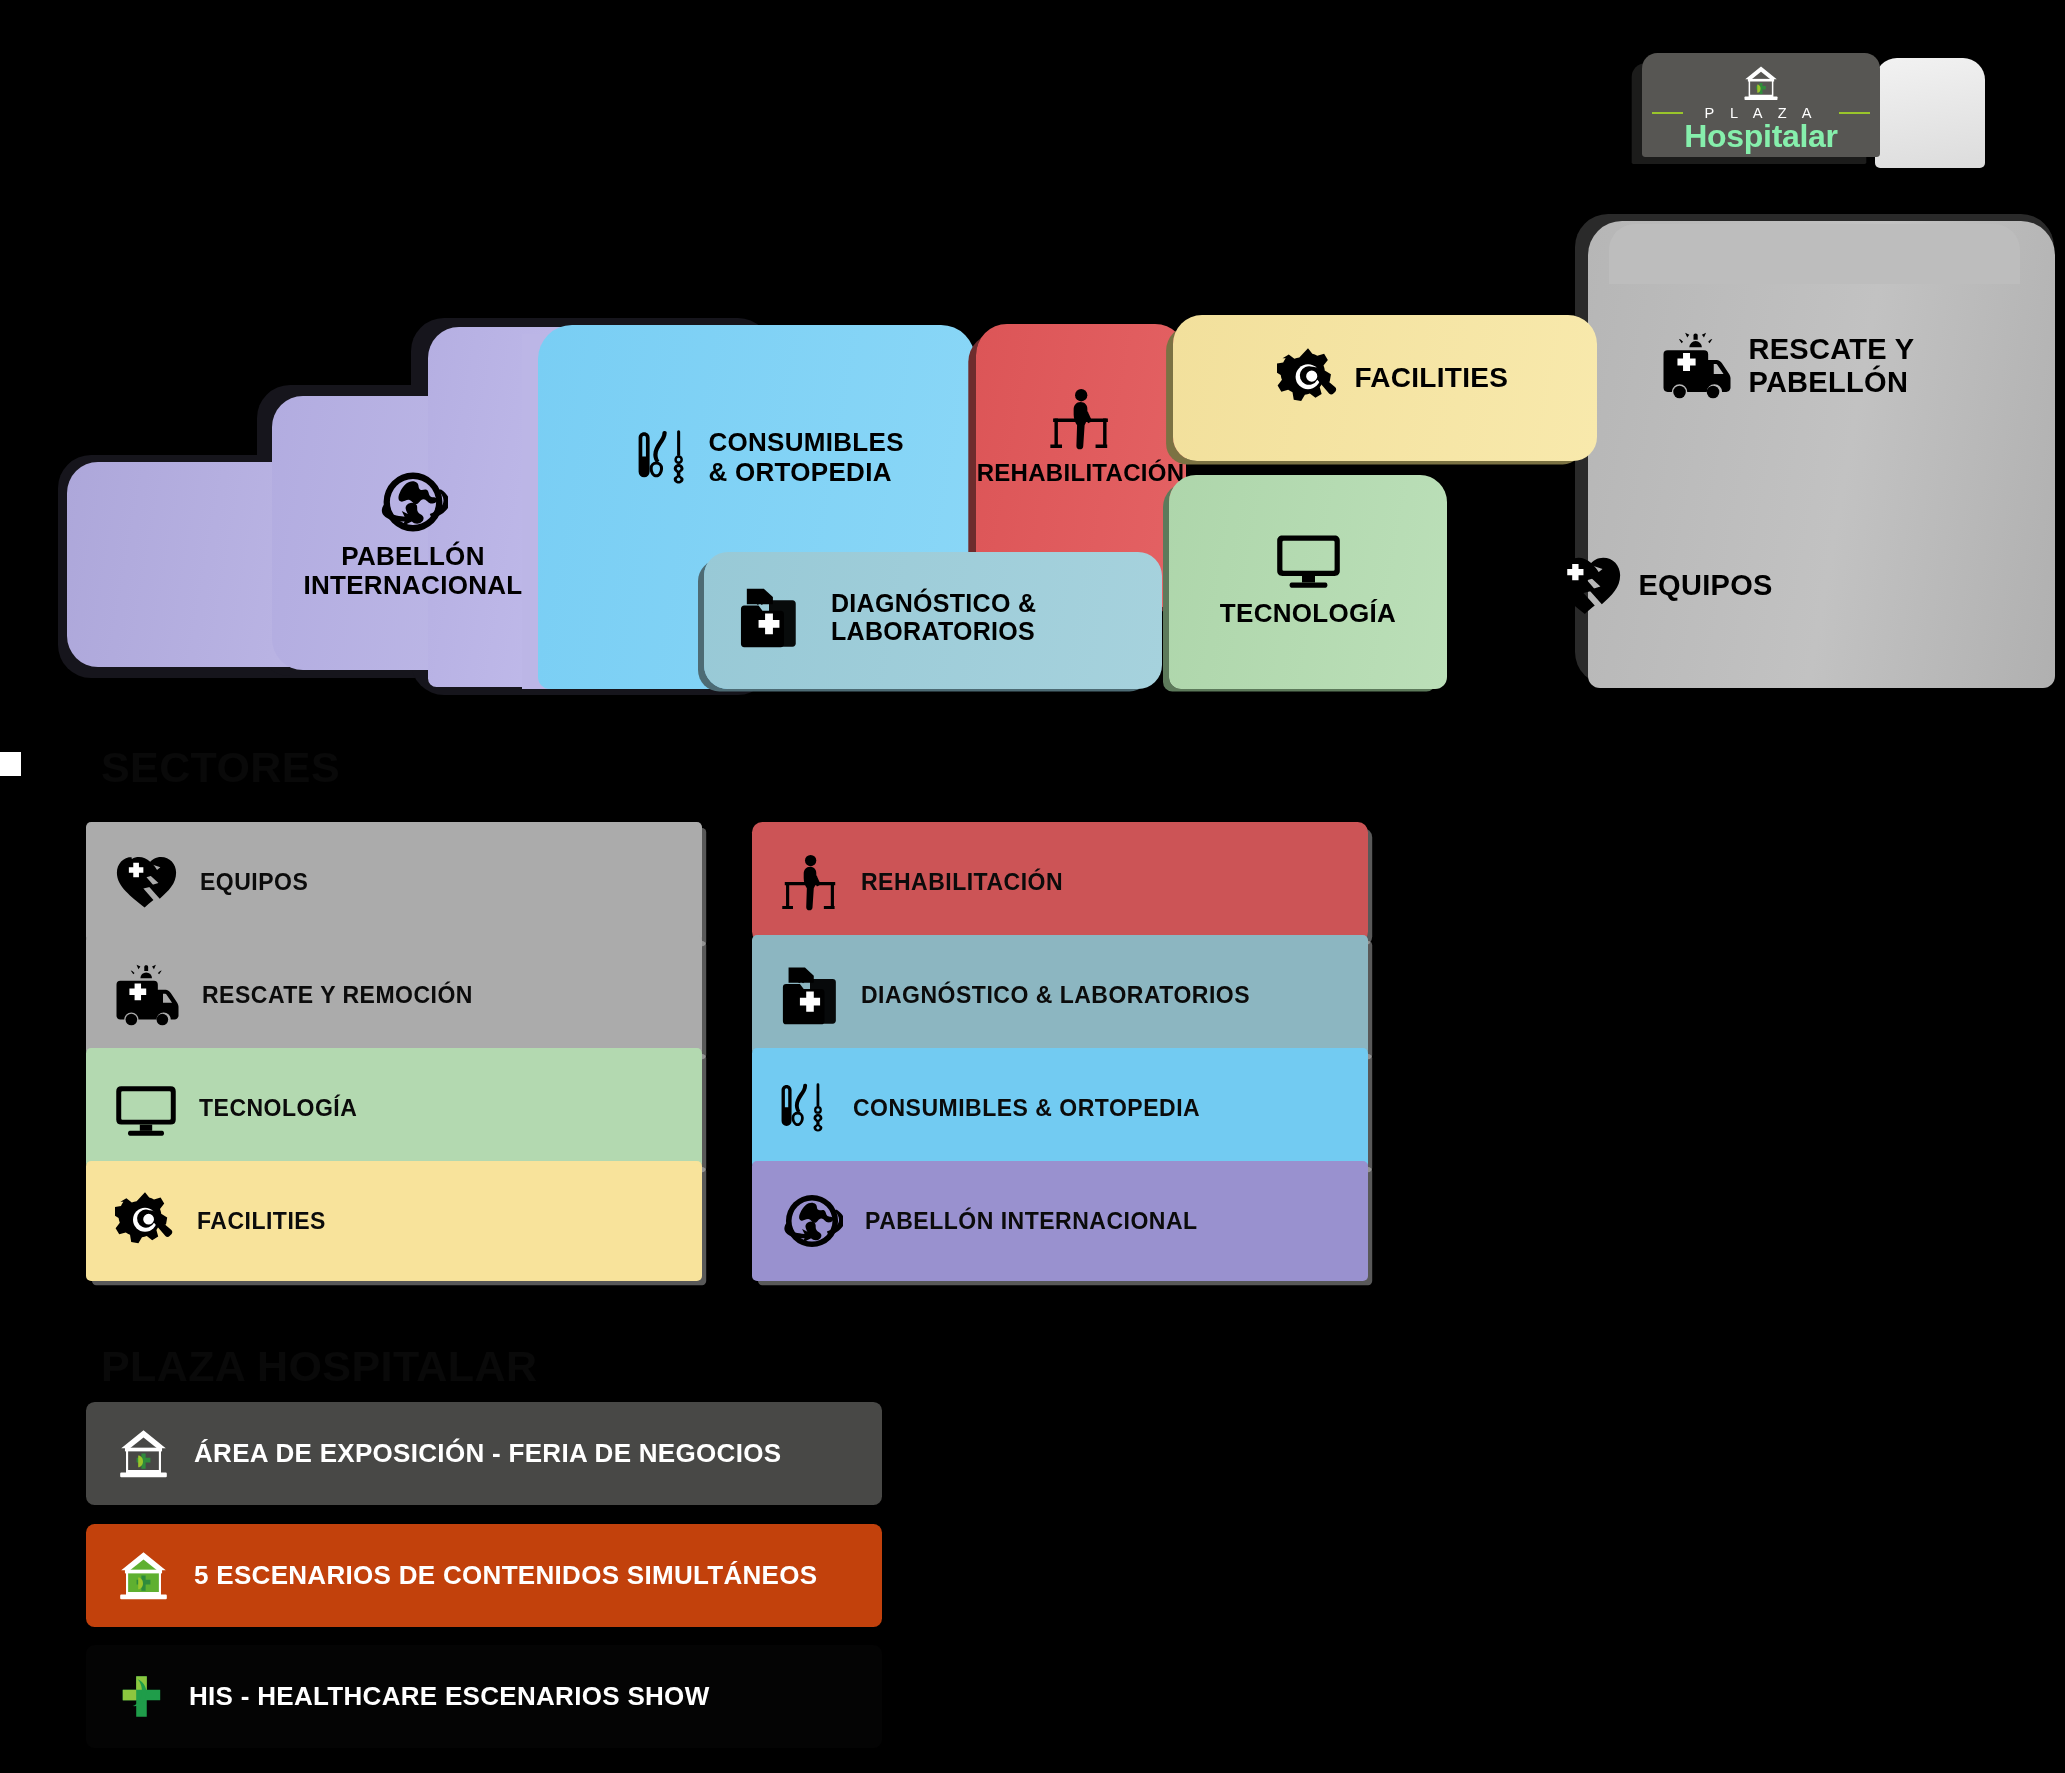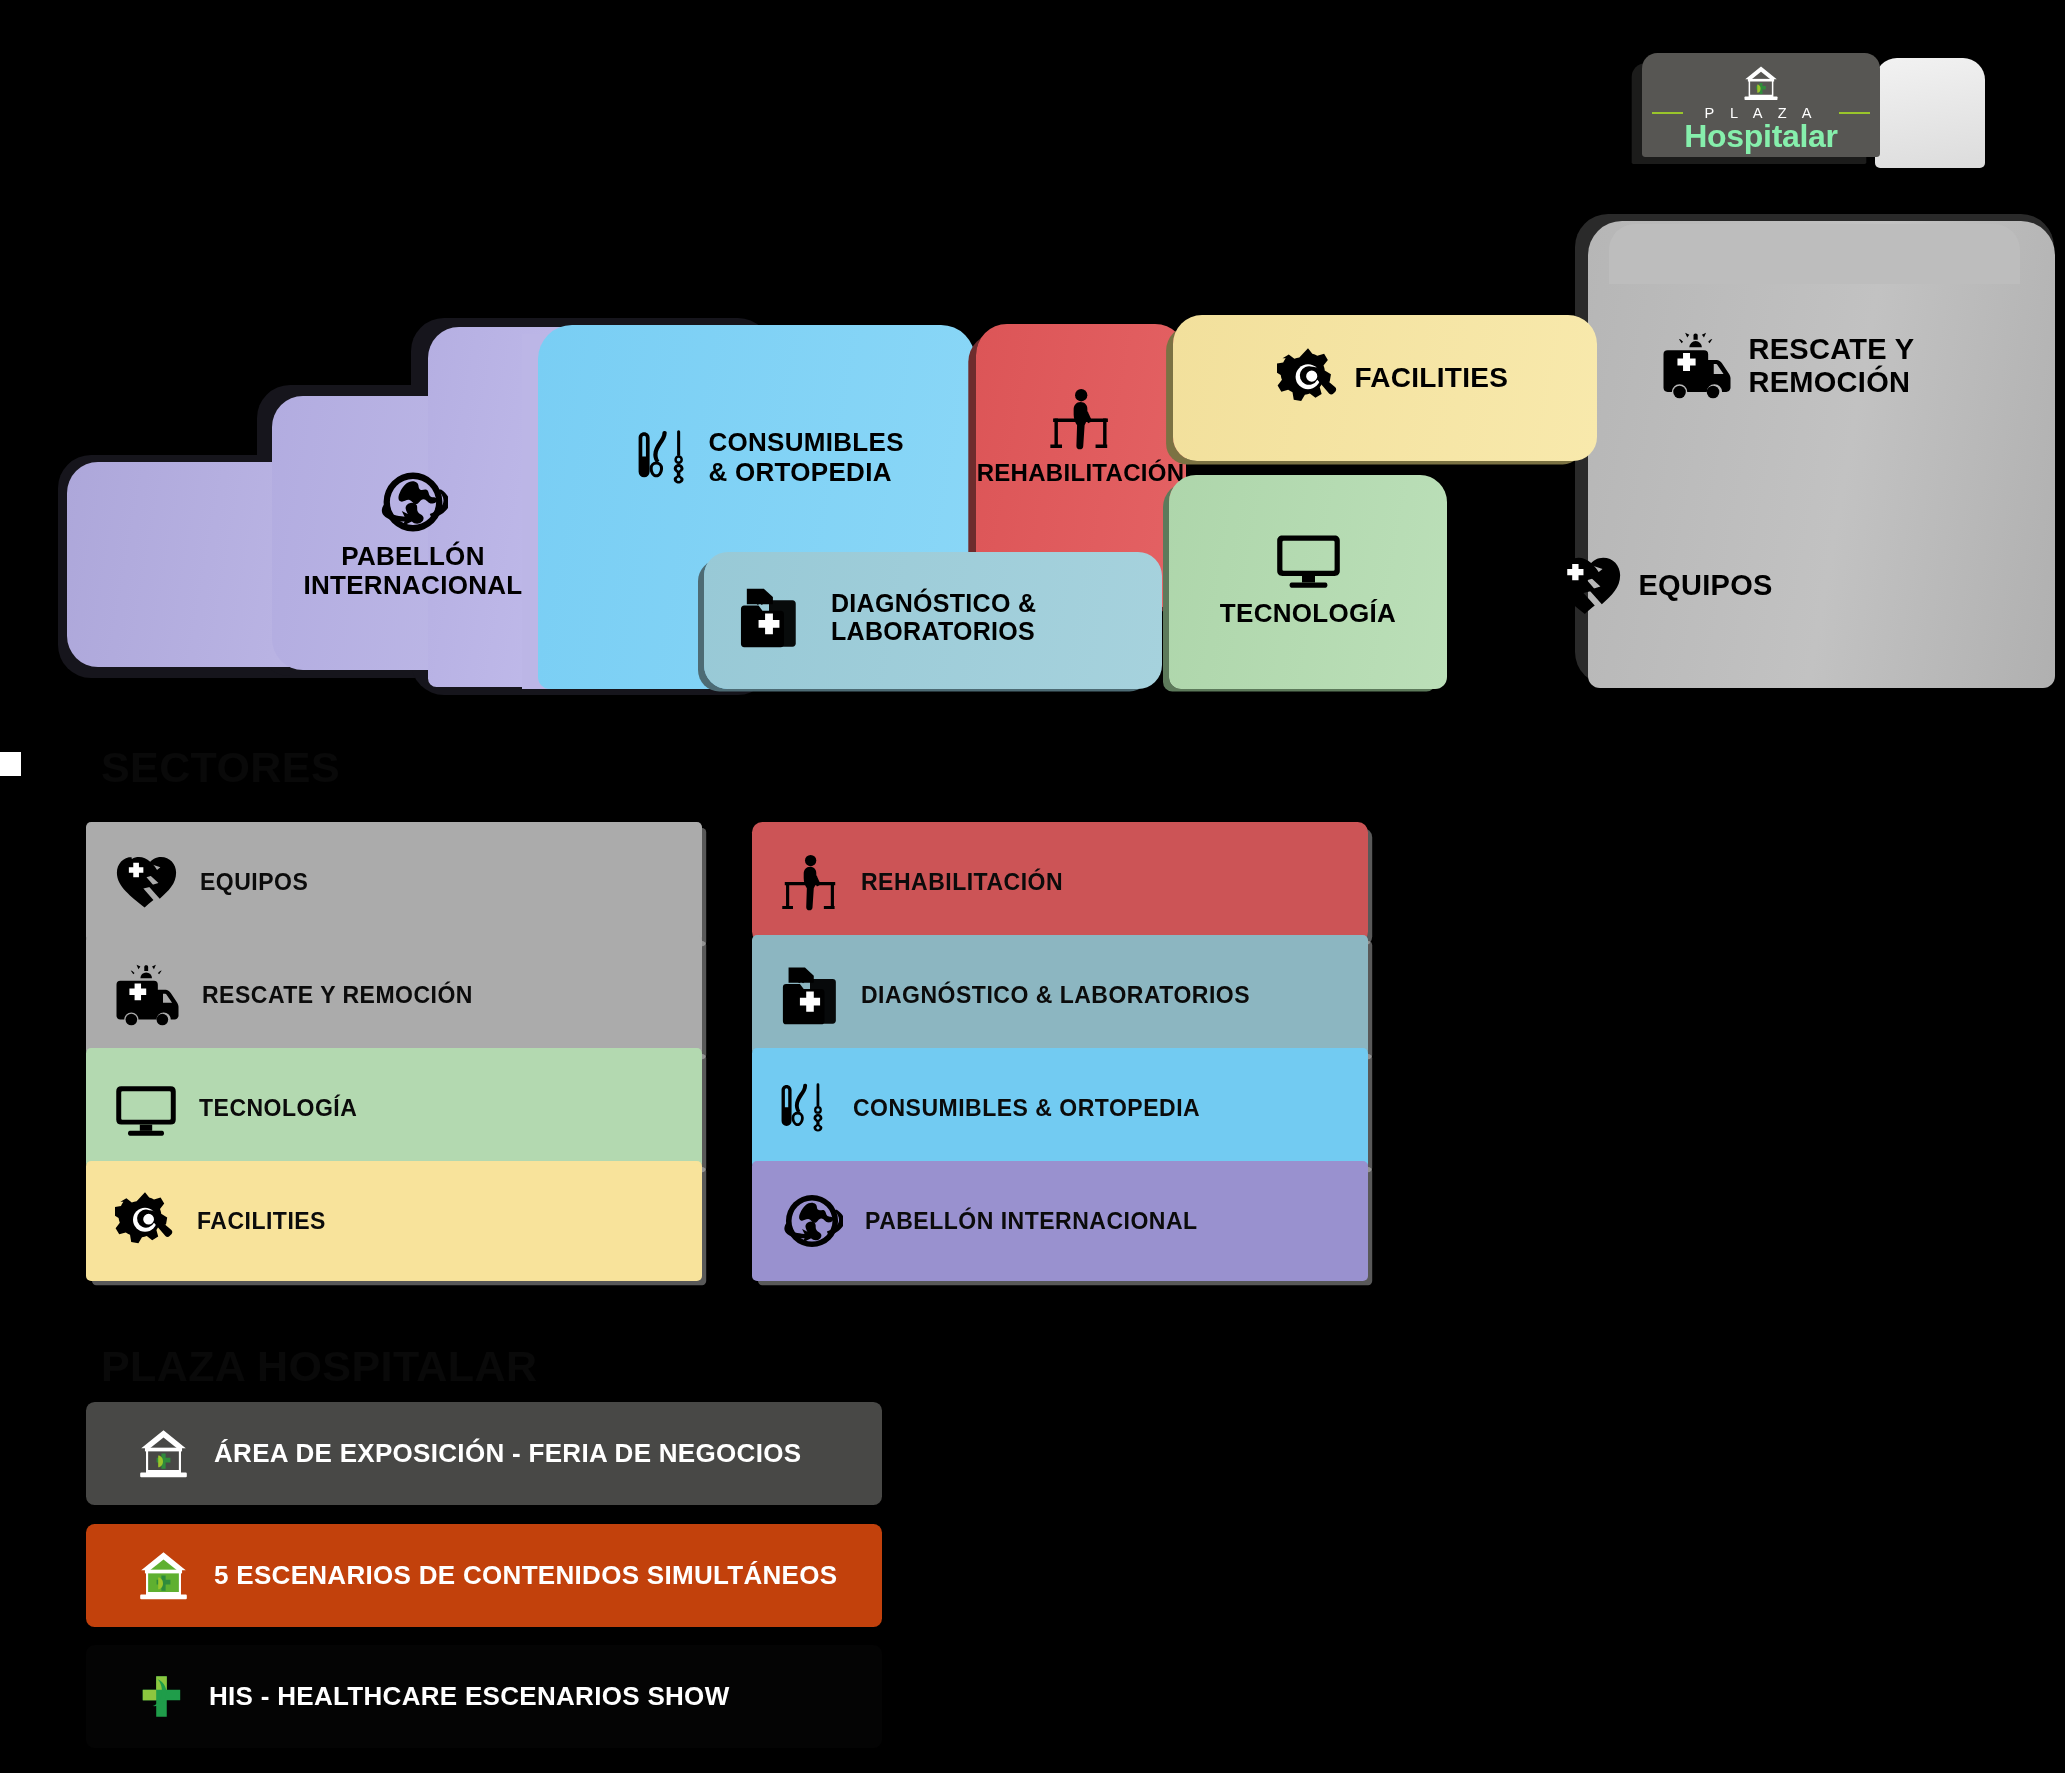--- a/index.html
+++ b/index.html
@@ -259,7 +259,7 @@
         </svg>
     </span>
     <span class="txt" style="font-size:29px;">RESCATE Y
-REMOCIÓN</span>
+PABELLÓN</span>
   </div>
 
   <div class="slab-label" style="left:1551px;top:552px;">

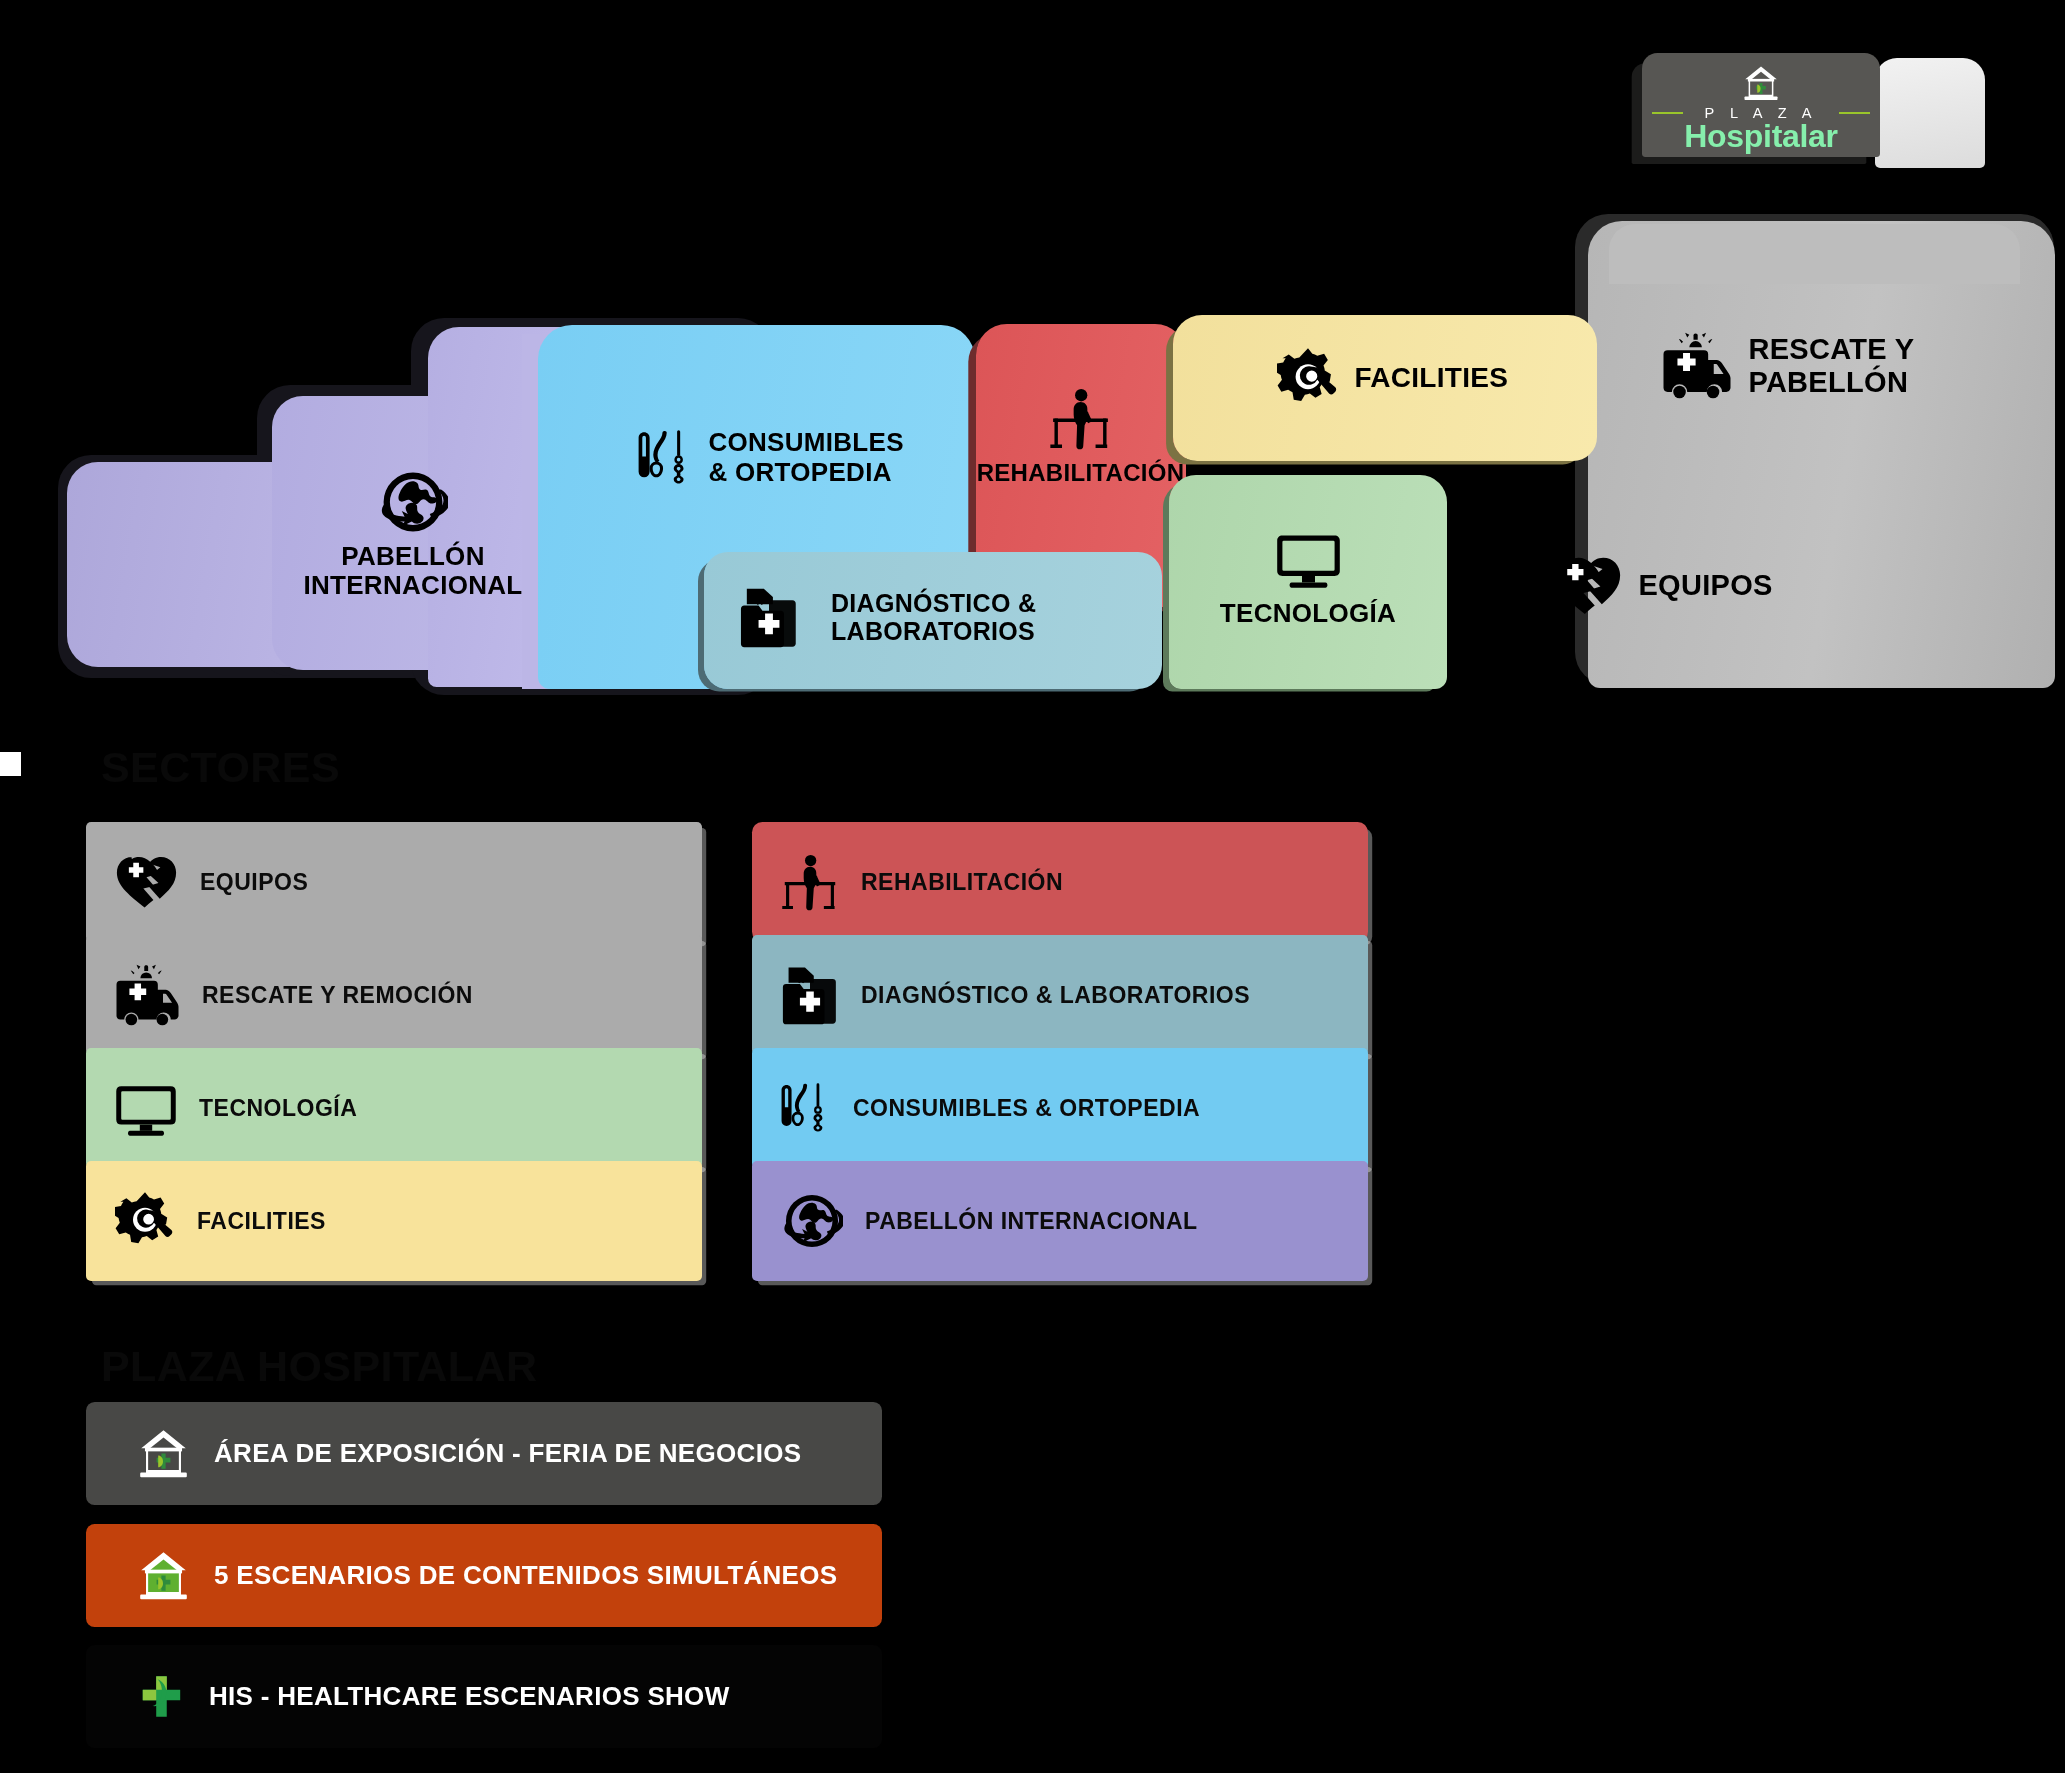--- a/index.html
+++ b/index.html
@@ -69,7 +69,7 @@
   }
 
   .ph-row{
-    position:absolute;display:flex;align-items:center;border-radius:8.6px;box-sizing:border-box;padding-left:20px;
+    position:absolute;display:flex;align-items:center;border-radius:8.6px;box-sizing:border-box;
   }
   .ph-row .ico{margin-left:31px;}
   .ph-row .lbl{margin-left:24px;font-size:26px;font-weight:700;letter-spacing:0.3px;color:#ffffff;}

